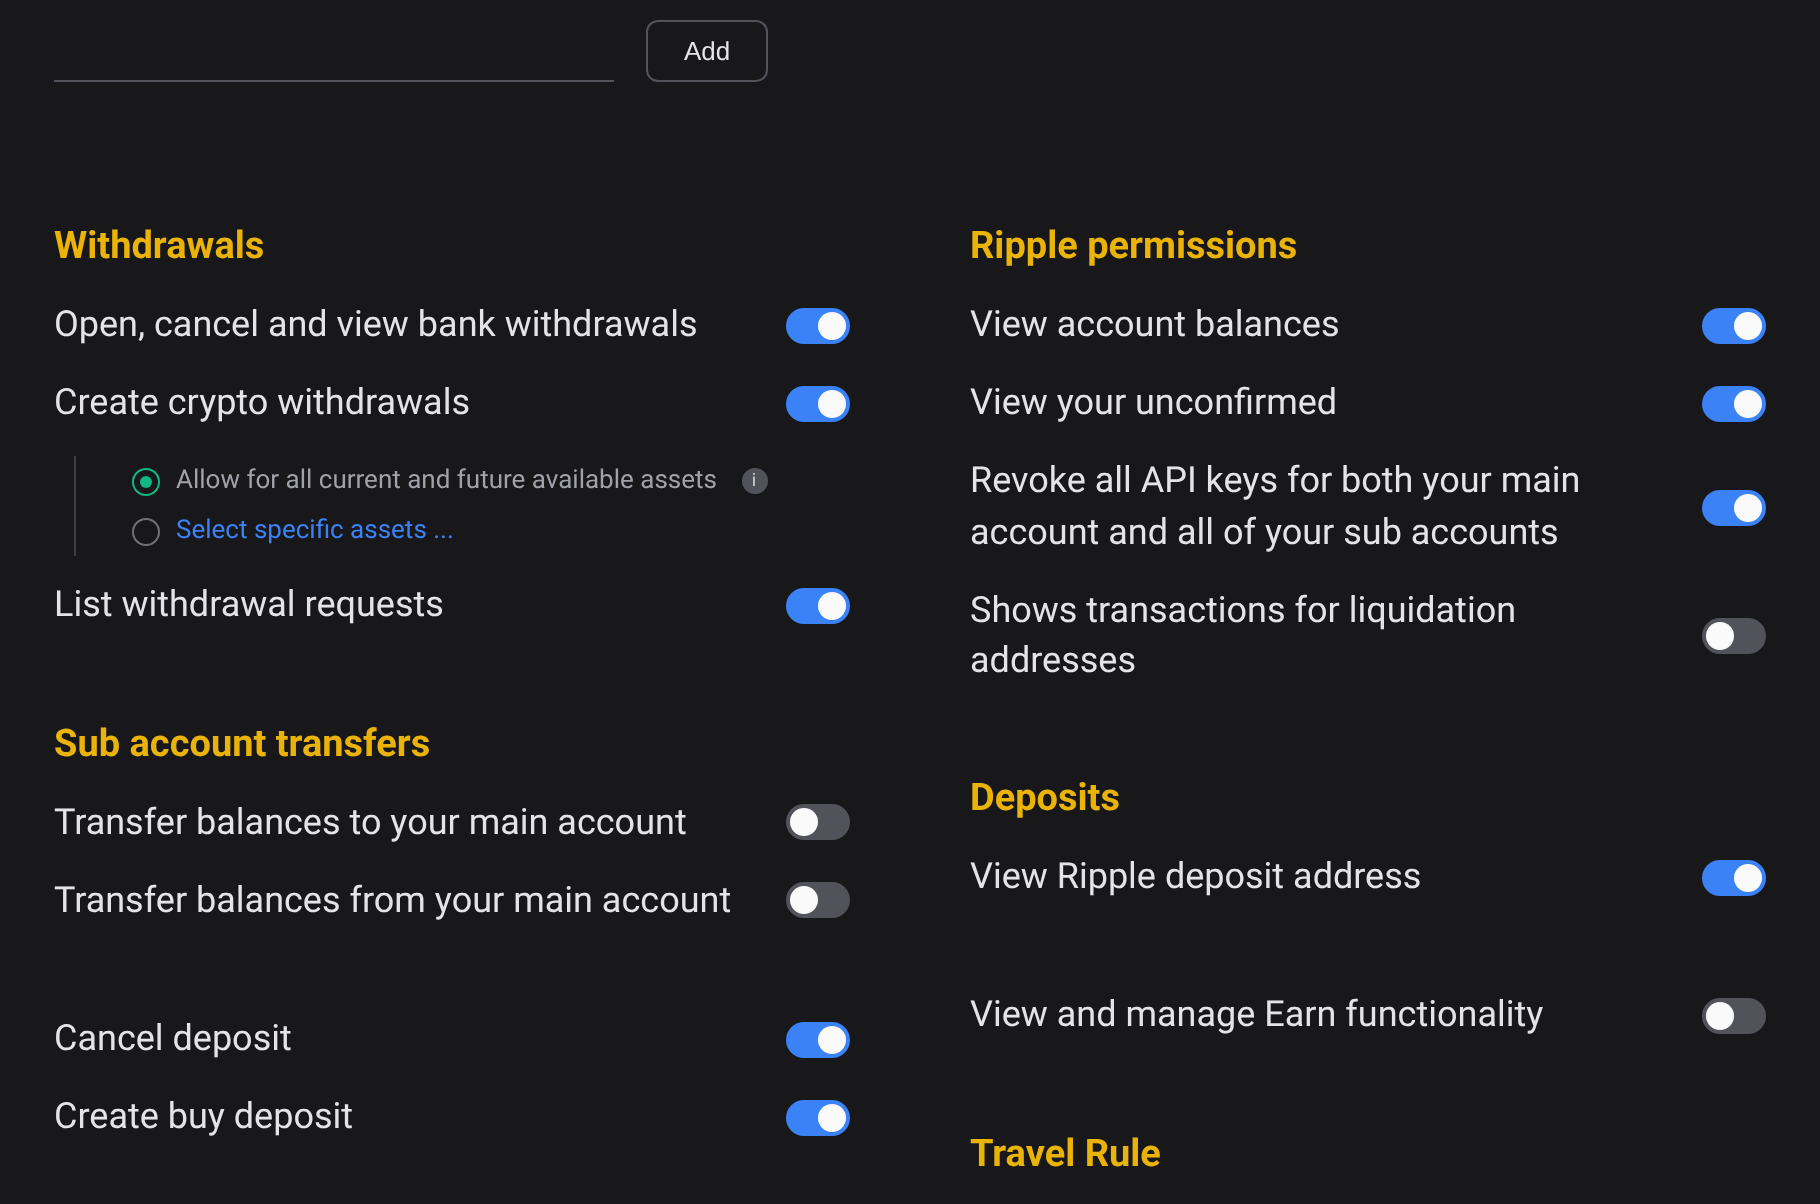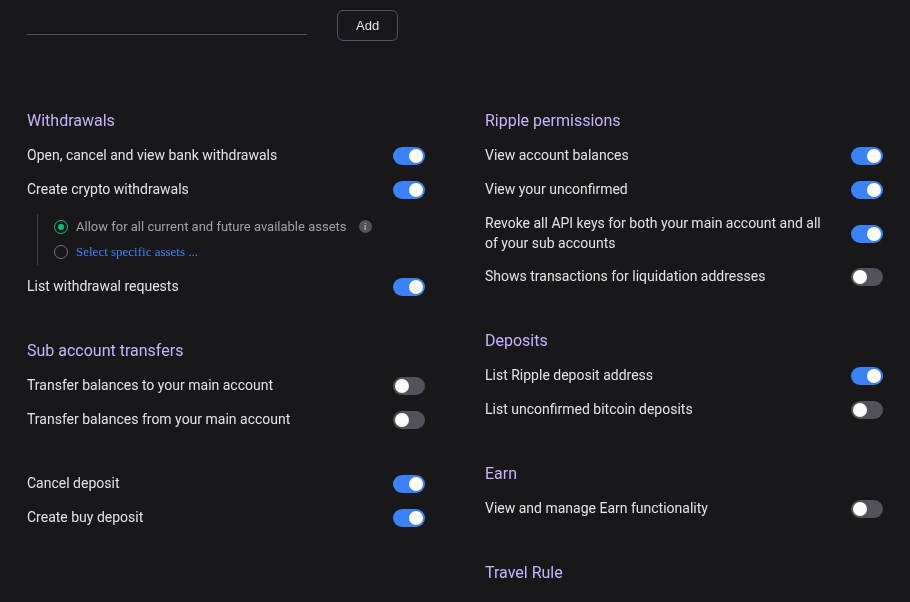--- a/index.html
+++ b/index.html
@@ -19,8 +19,8 @@
     }
     .top-row {
       display: flex;
-      align-items: center;
-      gap: 30px;
+      align-items: flex-end;
+      gap: 16px;
       margin-bottom: 70px;
     }
     .input-wrap {

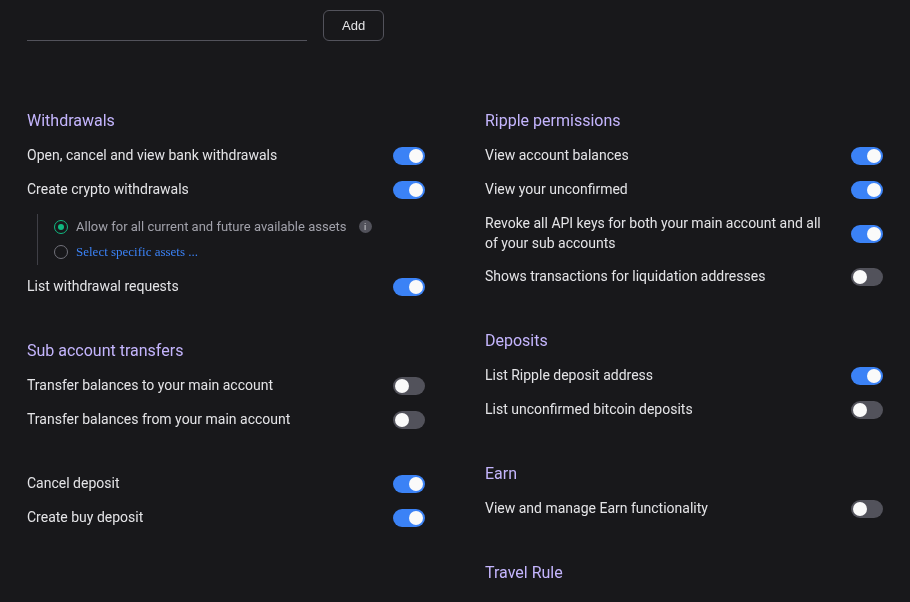--- a/index.html
+++ b/index.html
@@ -57,9 +57,9 @@
       margin-bottom: 44px;
     }
     .section-title {
-      font-size: 16px;
-      font-weight: 400;
-      color: #c4b5fd;
+      font-size: 19px;
+      font-weight: 700;
+      color: #eab308;
       margin-bottom: 16px;
     }
     .perm-row {

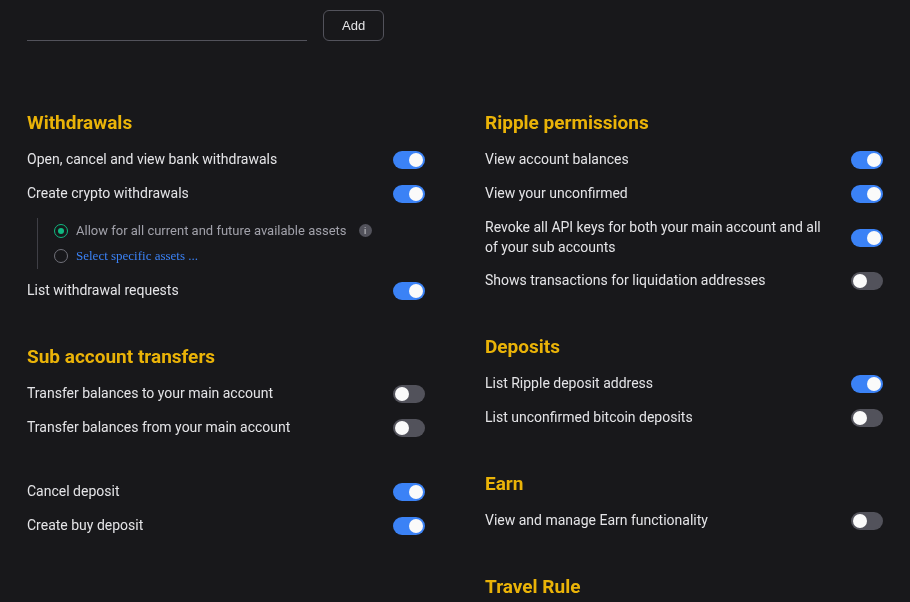--- a/index.html
+++ b/index.html
@@ -70,7 +70,7 @@
       min-height: 20px;
     }
     .perm-label {
-      font-size: 14px;
+      font-size: 18px;
       color: #e4e4e7;
       flex: 1;
       padding-right: 20px;

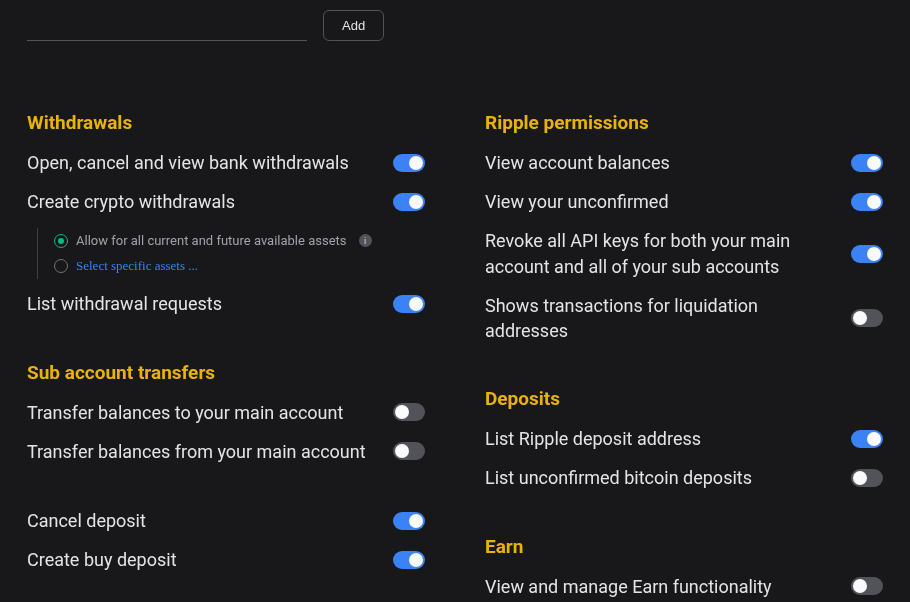--- a/index.html
+++ b/index.html
@@ -105,7 +105,7 @@
     .radio-group {
       margin: 6px 0 12px 10px;
       border-left: 1px solid #3f3f46;
-      padding-left: 4px;
+      padding-left: 16px;
     }
     .radio-row {
       display: flex;

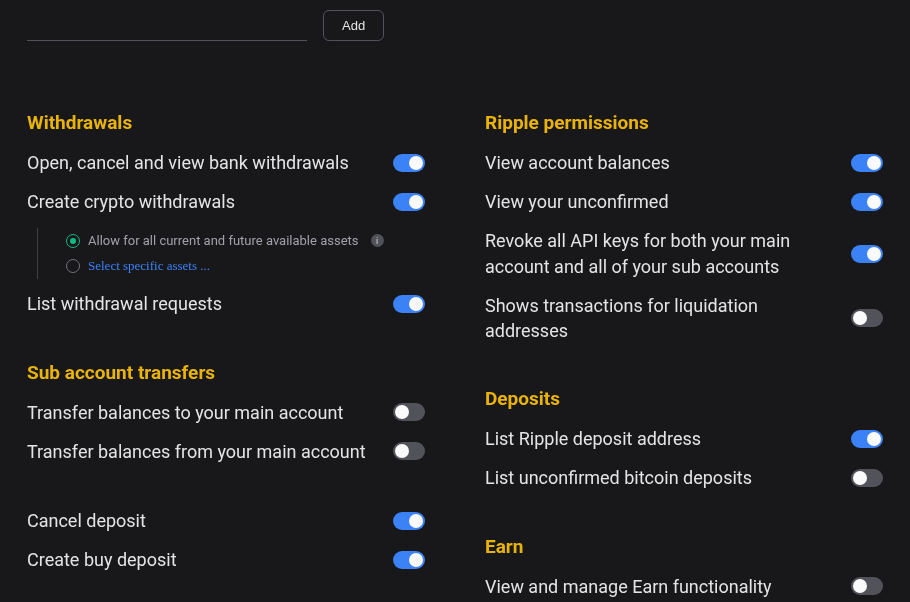--- a/index.html
+++ b/index.html
@@ -142,7 +142,6 @@
     .radio-label-link {
       color: #3b82f6;
       cursor: pointer;
-      font-family: Liberation Serif, serif;
     }
     .info-icon {
       width: 13px;

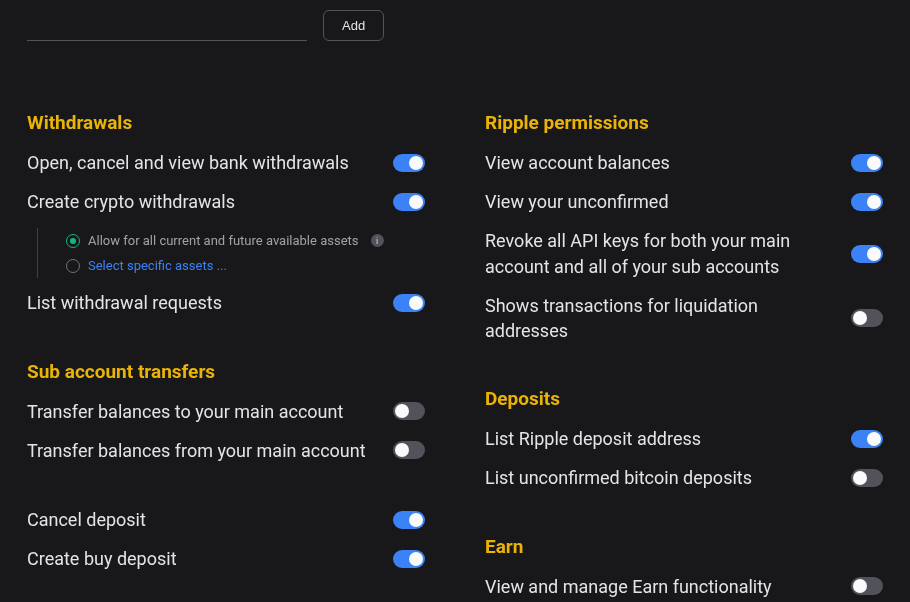--- a/index.html
+++ b/index.html
@@ -262,7 +262,7 @@
       <div class="section-title">Deposits</div>
 
       <div class="perm-row">
-        <div class="perm-label">List Ripple deposit address</div>
+        <div class="perm-label">View Ripple deposit address</div>
         <div class="toggle on"></div>
       </div>
 

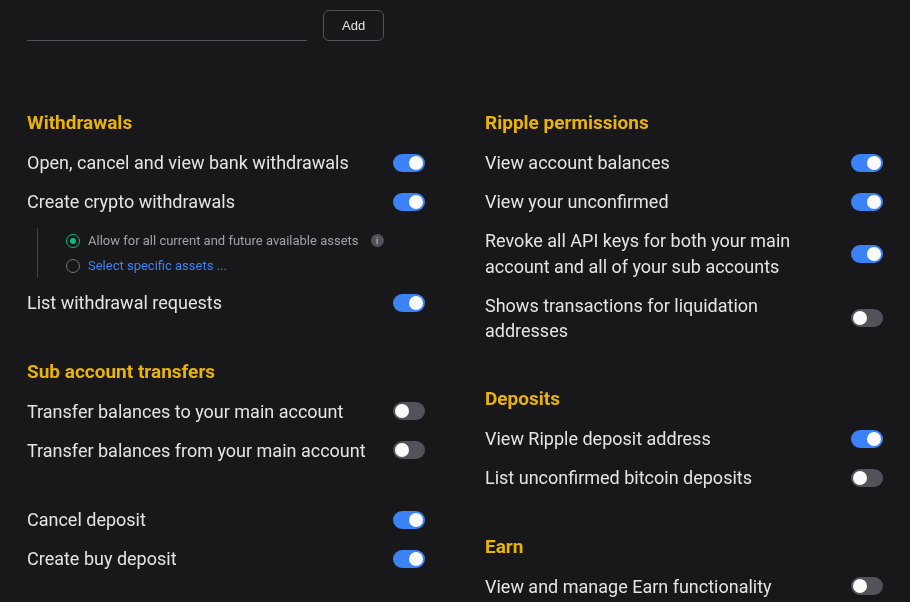--- a/index.html
+++ b/index.html
@@ -266,10 +266,6 @@
         <div class="toggle on"></div>
       </div>
 
-      <div class="perm-row">
-        <div class="perm-label">List unconfirmed bitcoin deposits</div>
-        <div class="toggle"></div>
-      </div>
     </div>
 
     <div class="section">

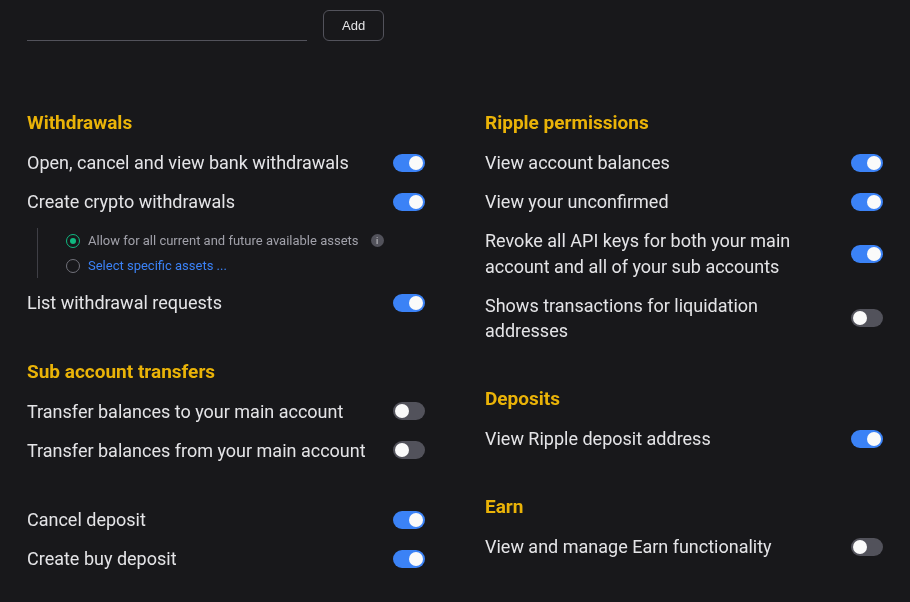--- a/index.html
+++ b/index.html
@@ -269,7 +269,6 @@
     </div>
 
     <div class="section">
-      <div class="section-title">Earn</div>
 
       <div class="perm-row">
         <div class="perm-label">View and manage Earn functionality</div>

